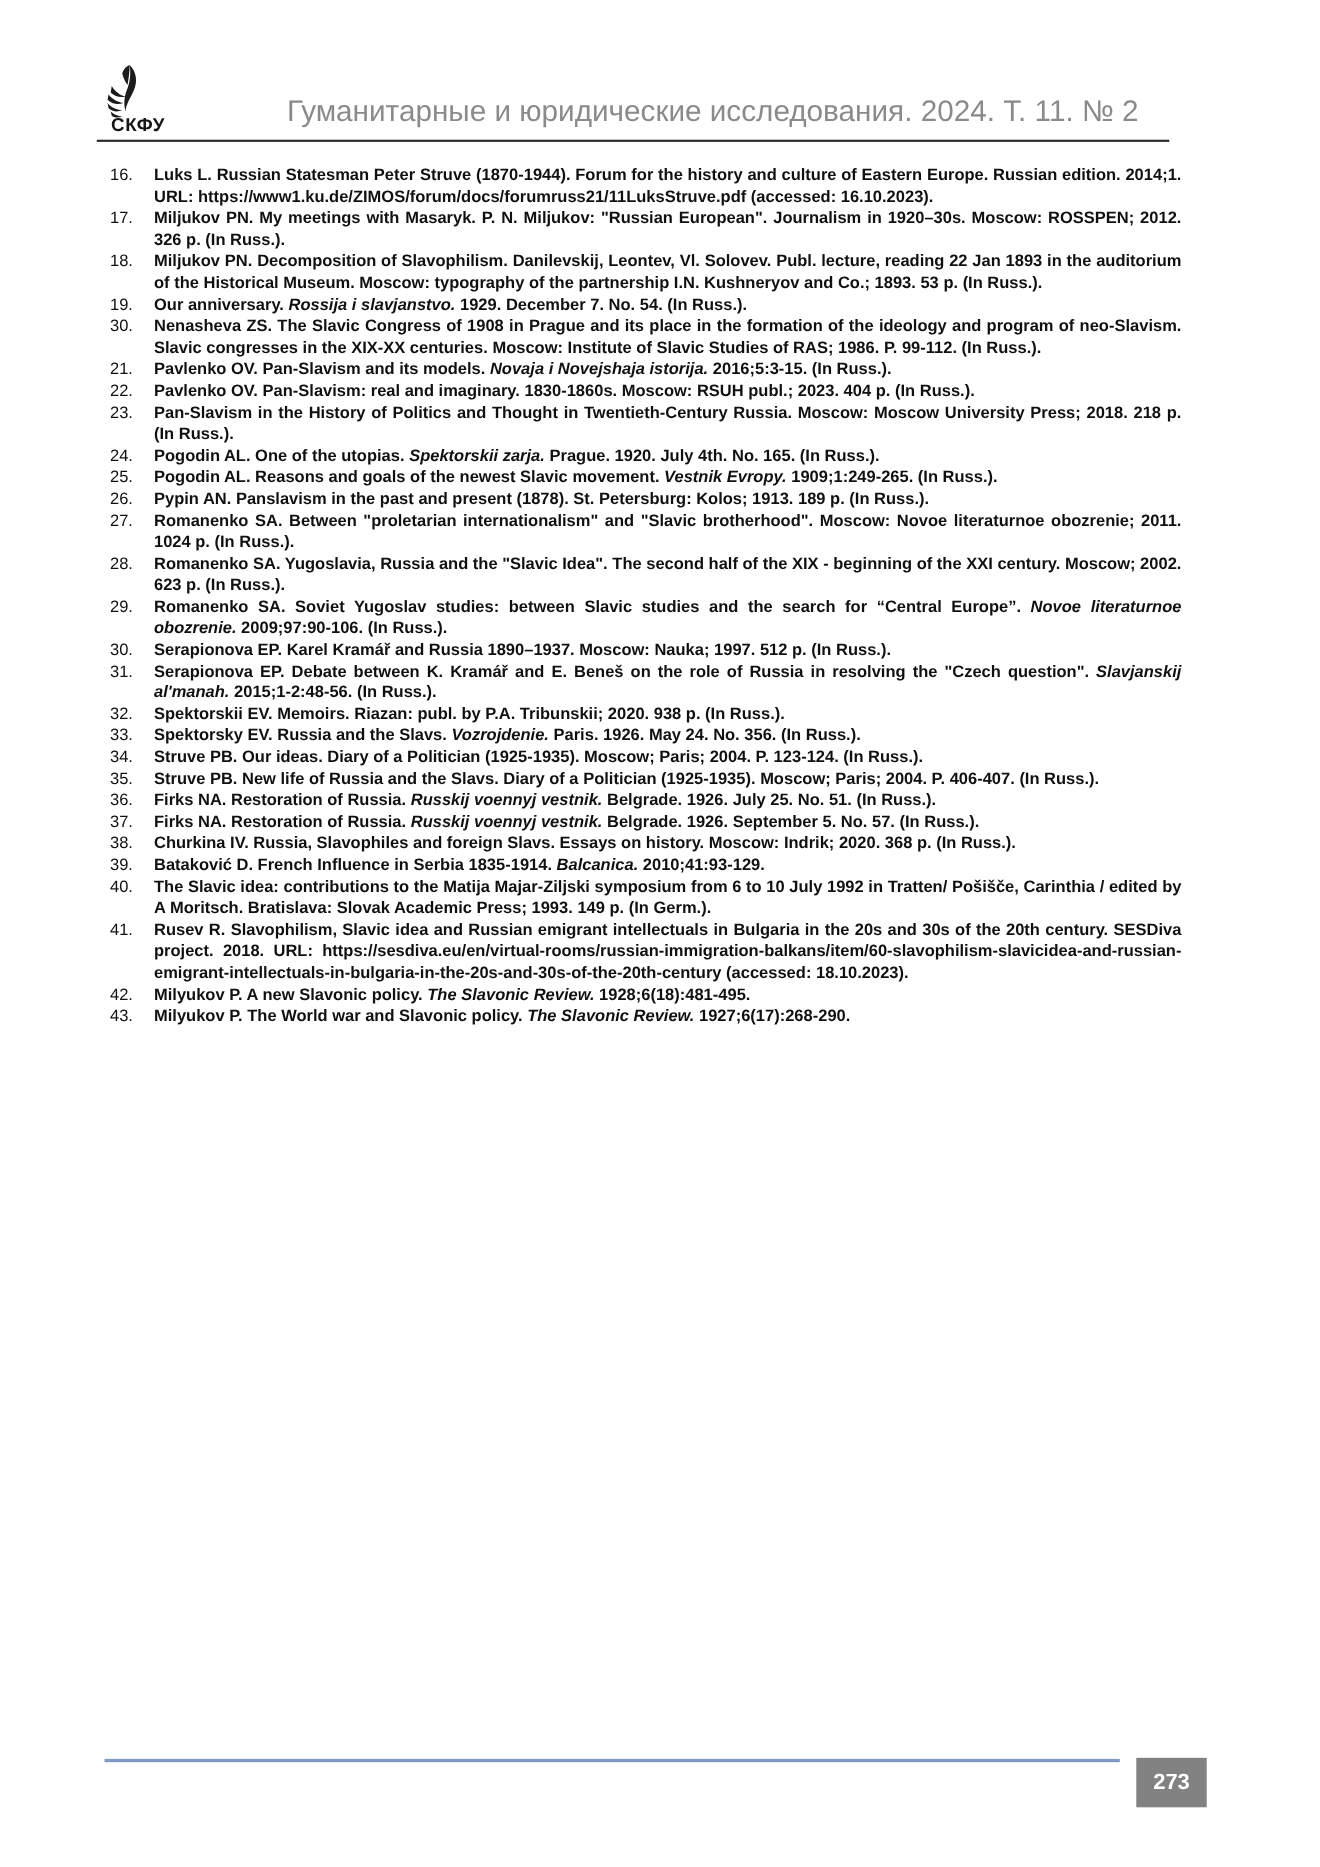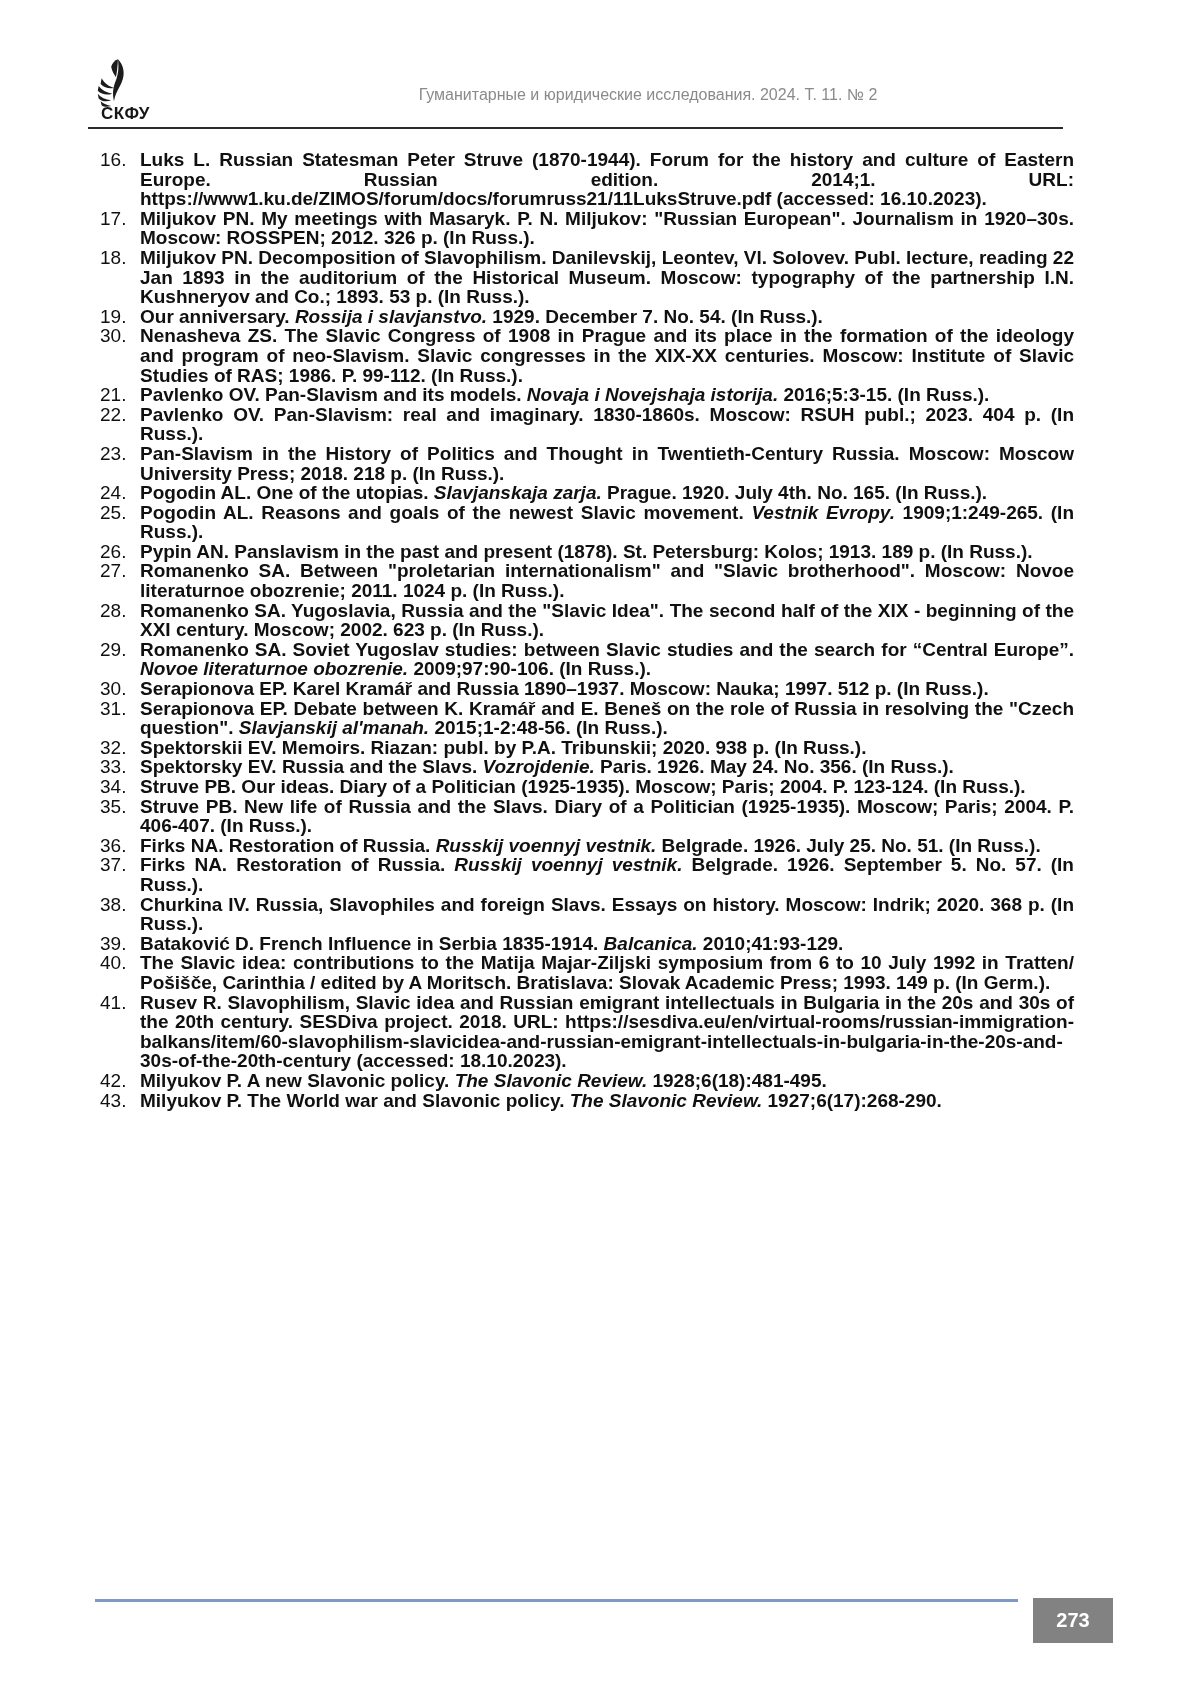--- a/index.html
+++ b/index.html
@@ -18,7 +18,7 @@
   }
   .journal-title{
     position:absolute;left:648px;top:86px;transform:translateX(-50%);
-    white-space:nowrap;font-size:16px;color:var(--title-gray,#8a8a8a);
+    white-space:nowrap;font-size:27px;color:var(--title-gray,#8a8a8a);
   }
   .header-rule{
     position:absolute;left:88px;top:127px;width:975px;height:2px;

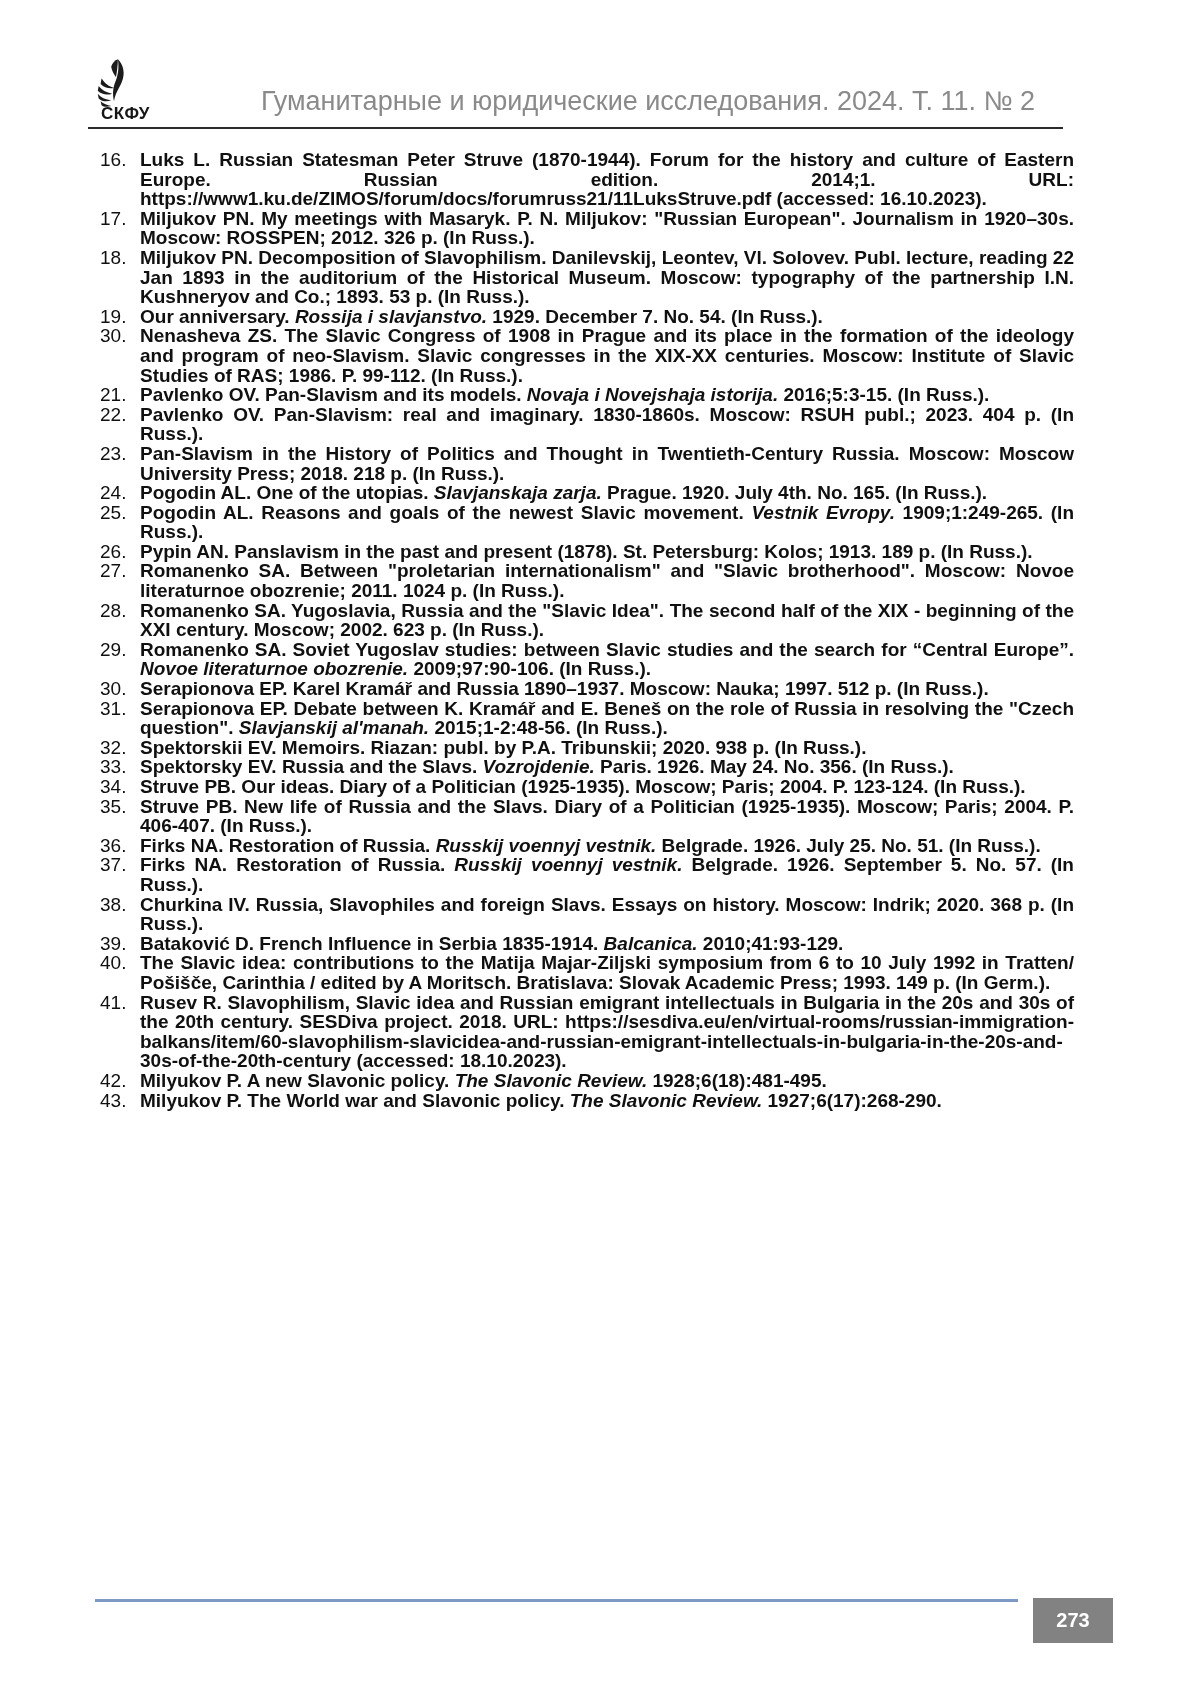--- a/index.html
+++ b/index.html
@@ -29,7 +29,7 @@
   .refs{
     position:absolute;left:100px;top:150px;width:974px;
     margin:0;padding:0;list-style:none;
-    font-size:19px;line-height:19.6px;color:#101010;
+    font-size:15px;line-height:19.6px;color:#101010;
   }
   .ref{display:flex;}
   .num{flex:0 0 40px;}

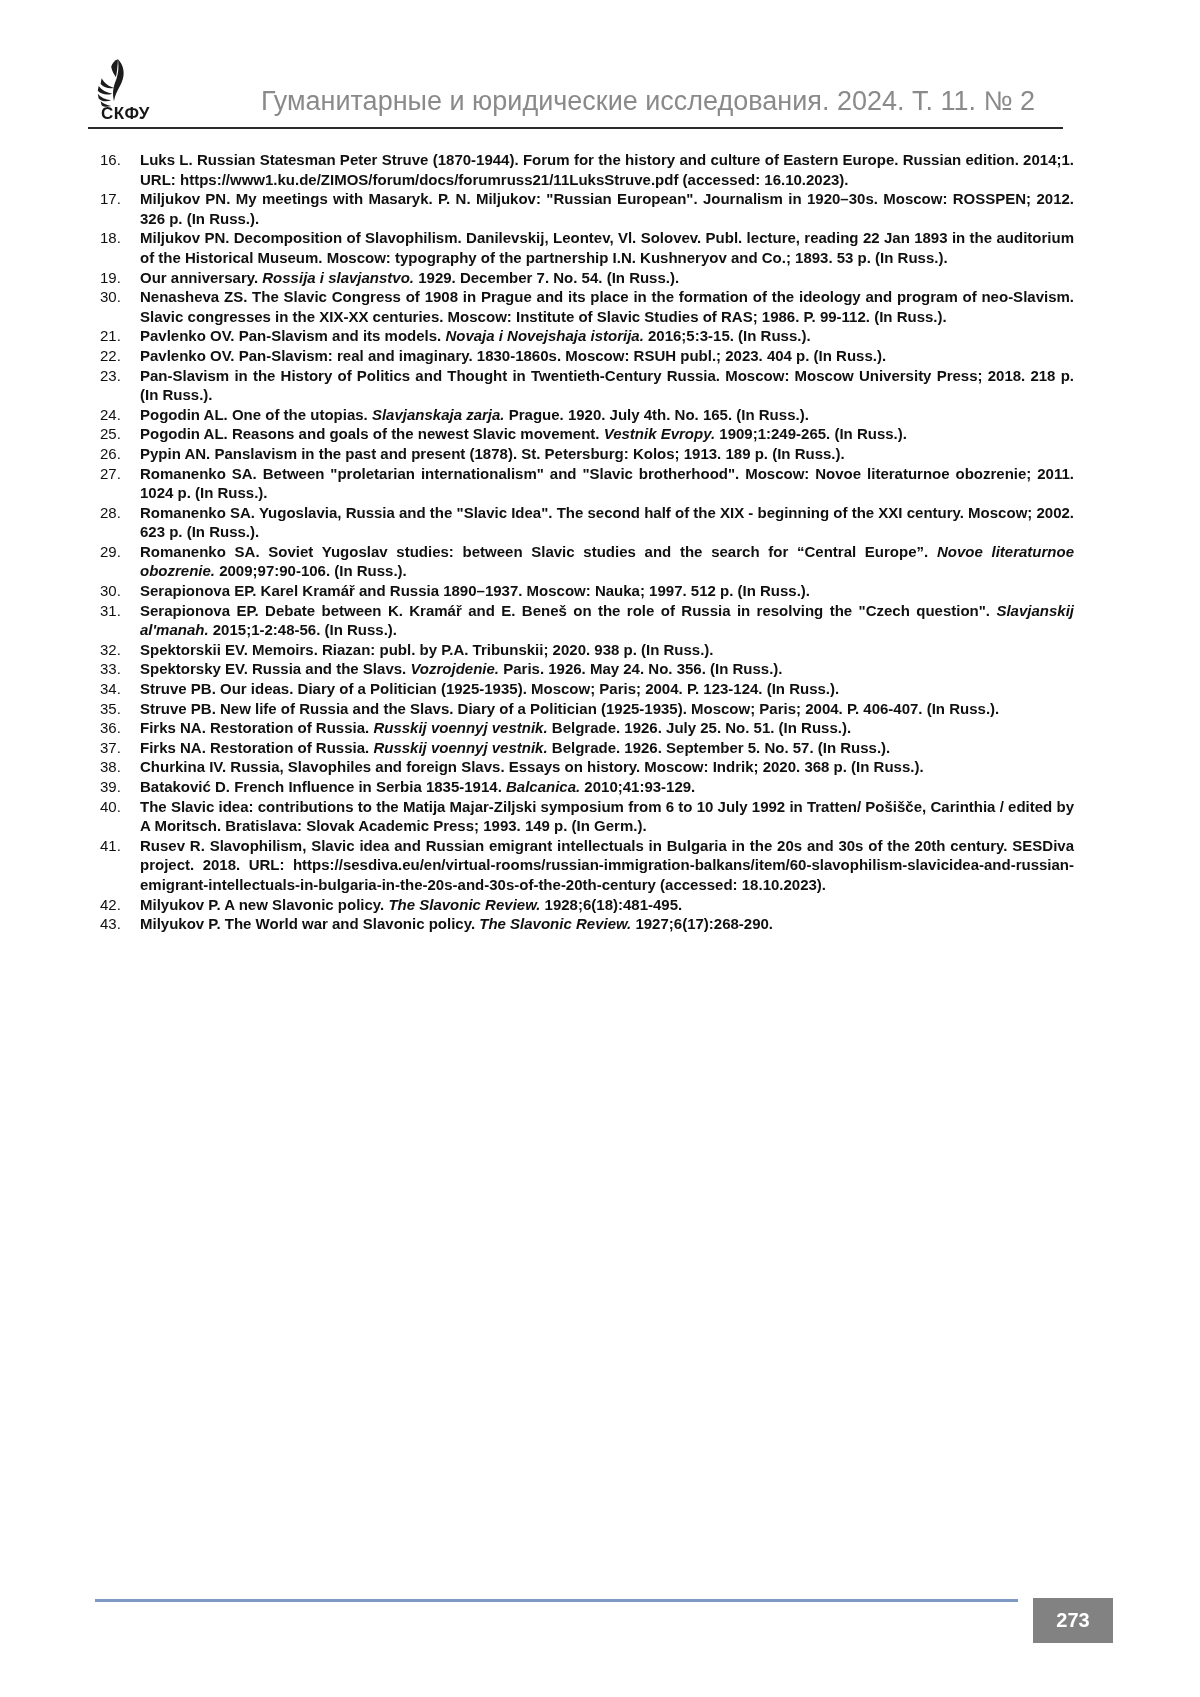--- a/index.html
+++ b/index.html
@@ -104,7 +104,7 @@
       </li>
       <li class="ref">
         <span class="num">24.</span>
-        <div class="txt"><span>Pogodin AL. One of the utopias. </span><span class="it">Slavjanskaja zarja.</span><span> Prague. 1920. July 4th. No. 165. (In Russ.).</span></div>
+        <div class="txt"><span>Pogodin AL. One of the utopias. </span><span class="it">Spektorskii zarja.</span><span> Prague. 1920. July 4th. No. 165. (In Russ.).</span></div>
       </li>
       <li class="ref">
         <span class="num">25.</span>

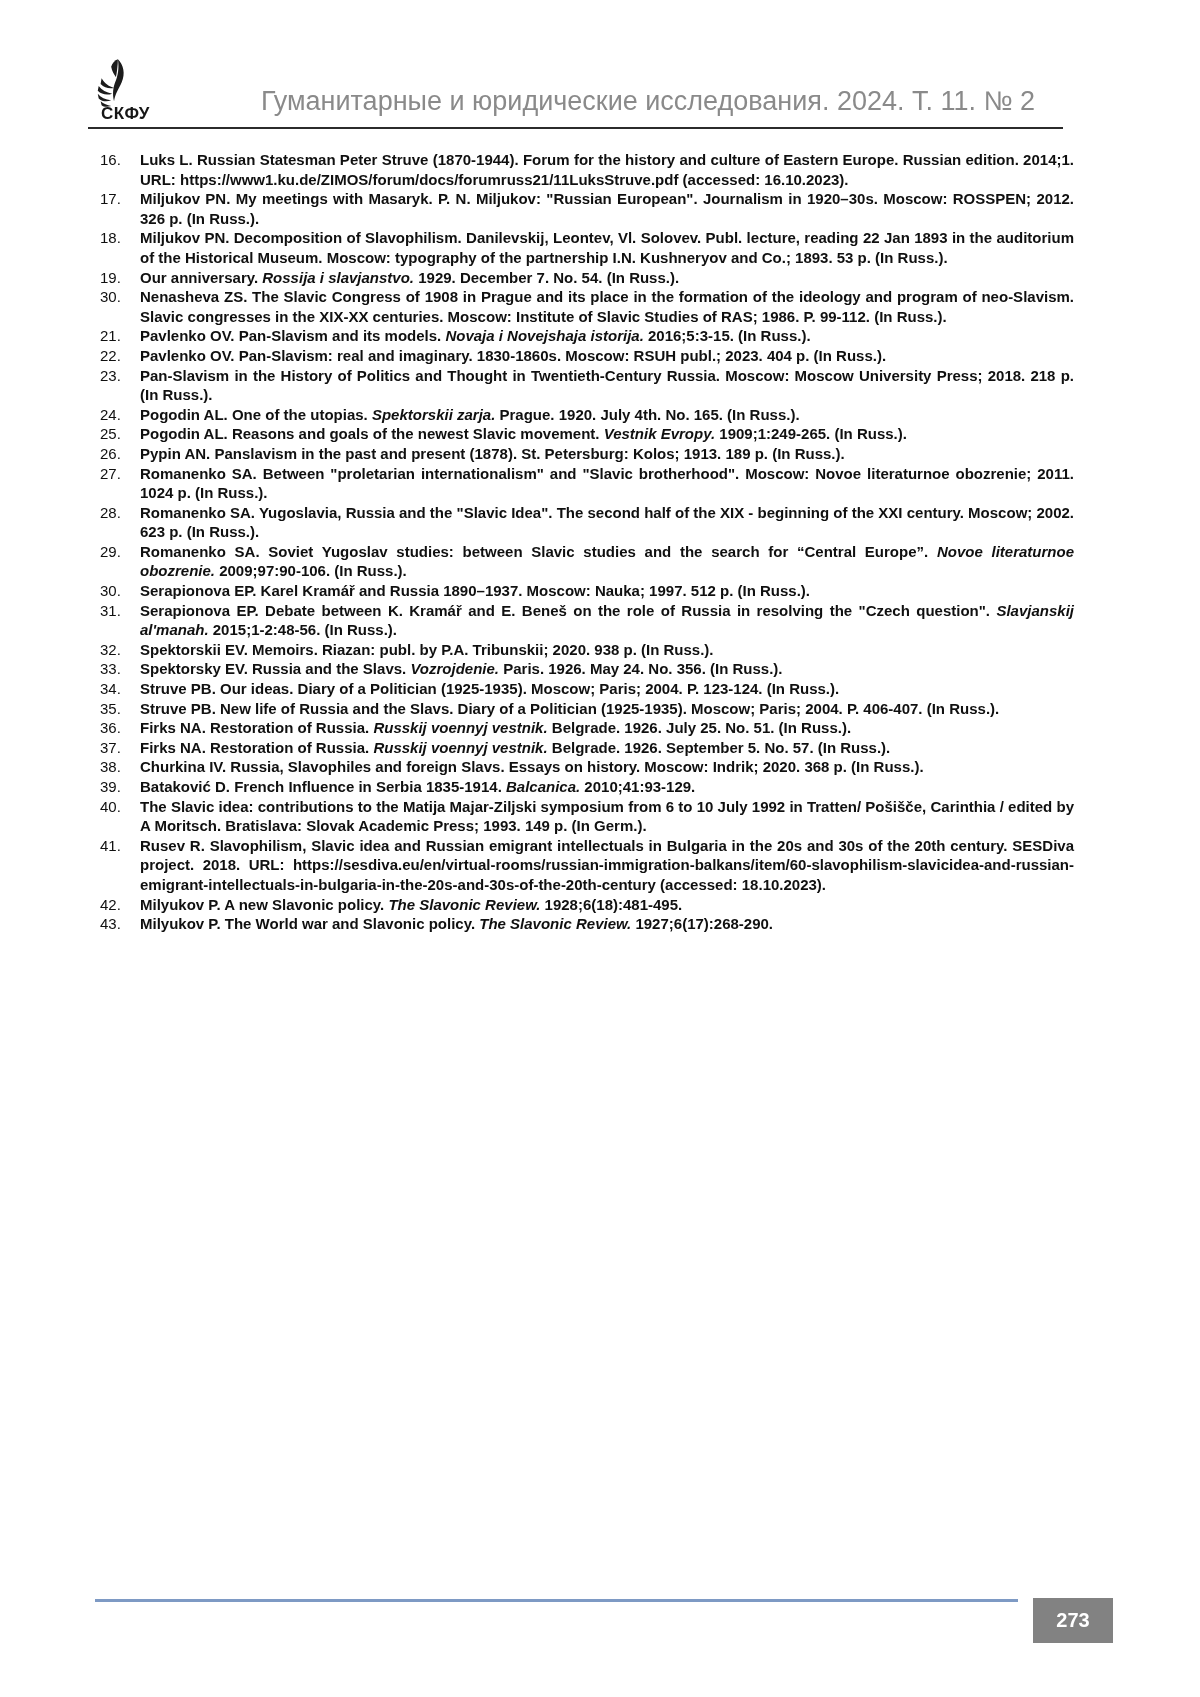--- a/index.html
+++ b/index.html
@@ -42,7 +42,7 @@
     background:var(--footer-line,#7e9ac4);
   }
   .page-badge{
-    position:absolute;left:1033px;top:1598px;width:80px;height:45px;
+    position:absolute;left:1033px;top:1598px;width:64px;height:45px;
     background:var(--badge-gray,#828282);
     display:flex;align-items:center;justify-content:center;
     color:#ffffff;font-size:20px;font-weight:bold;

